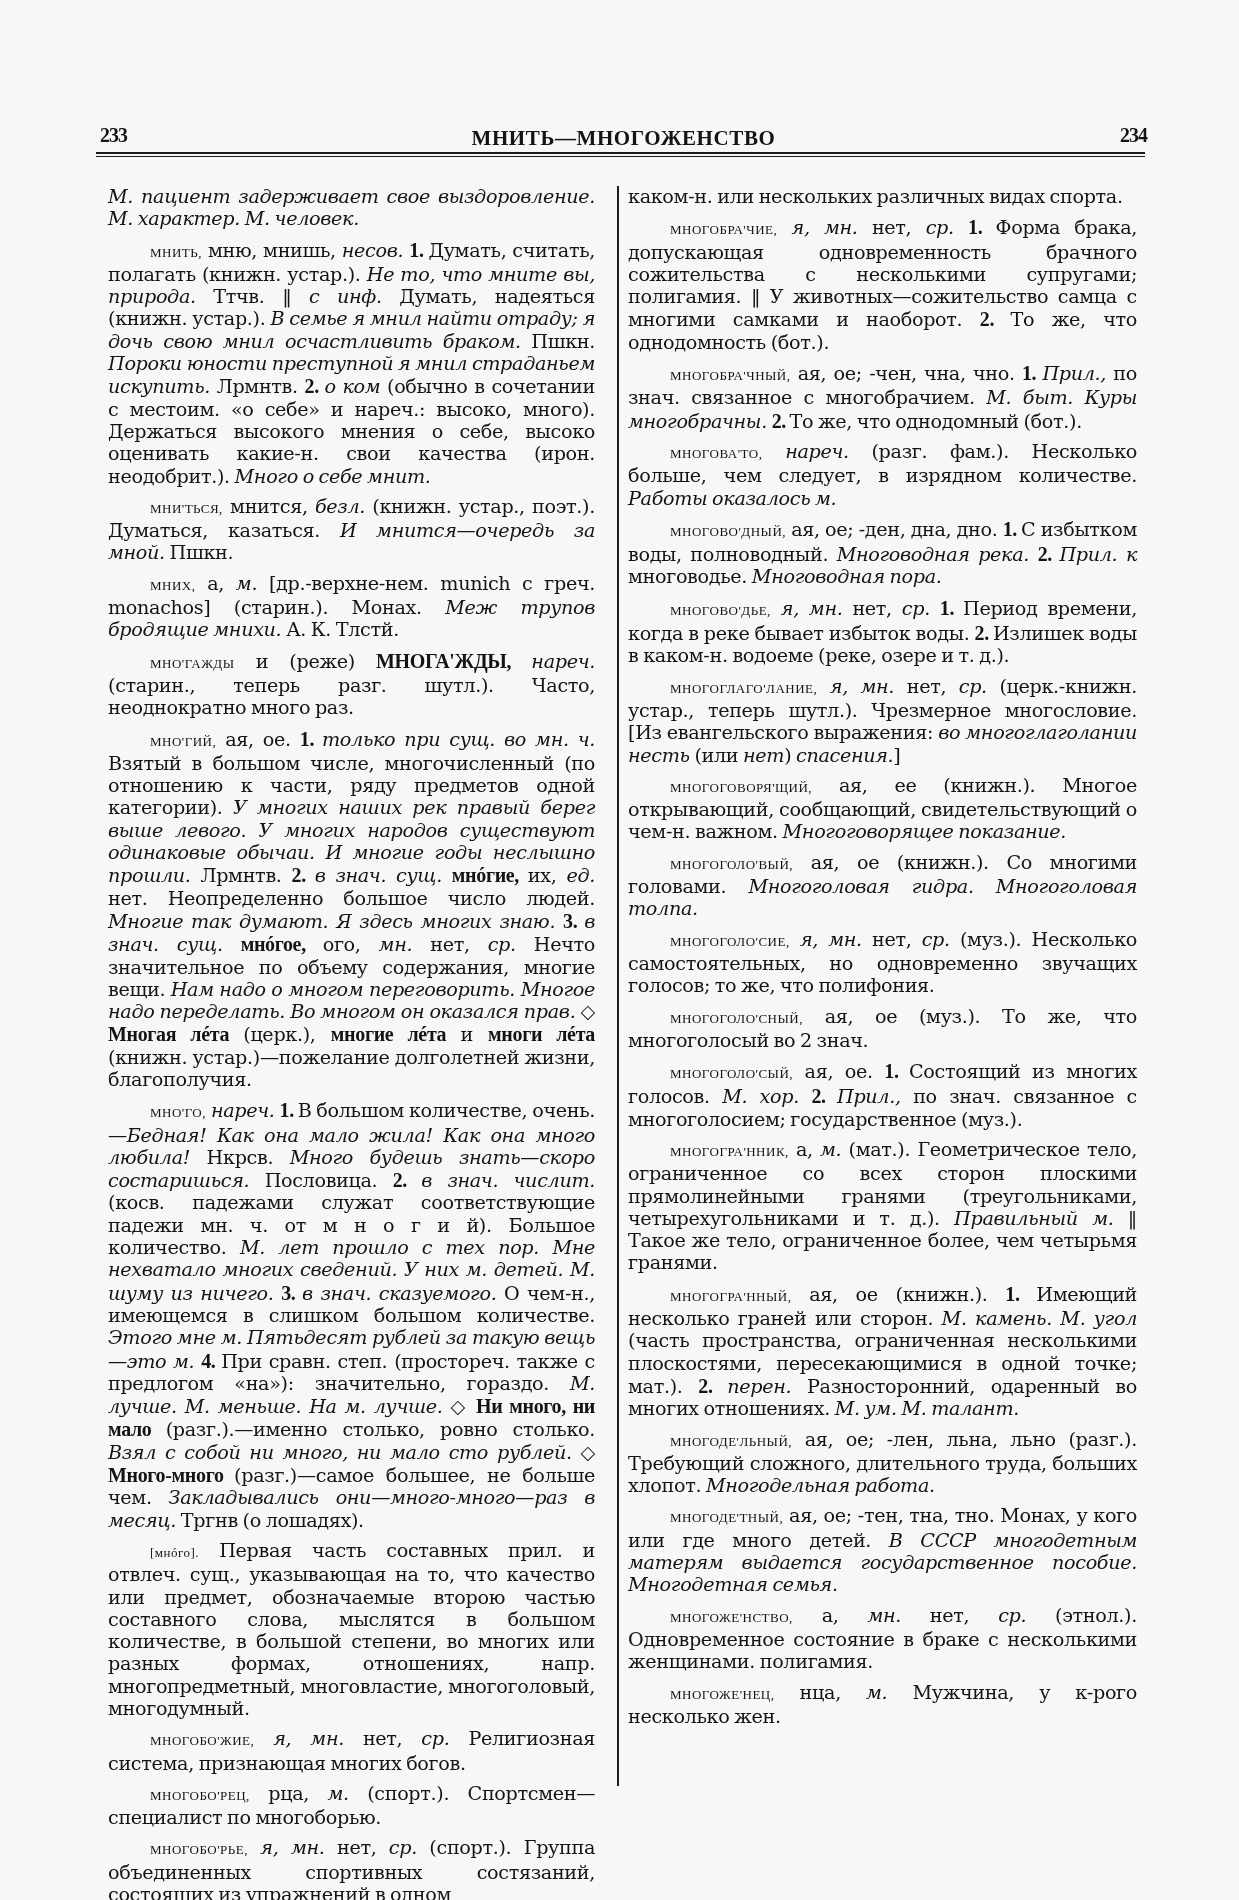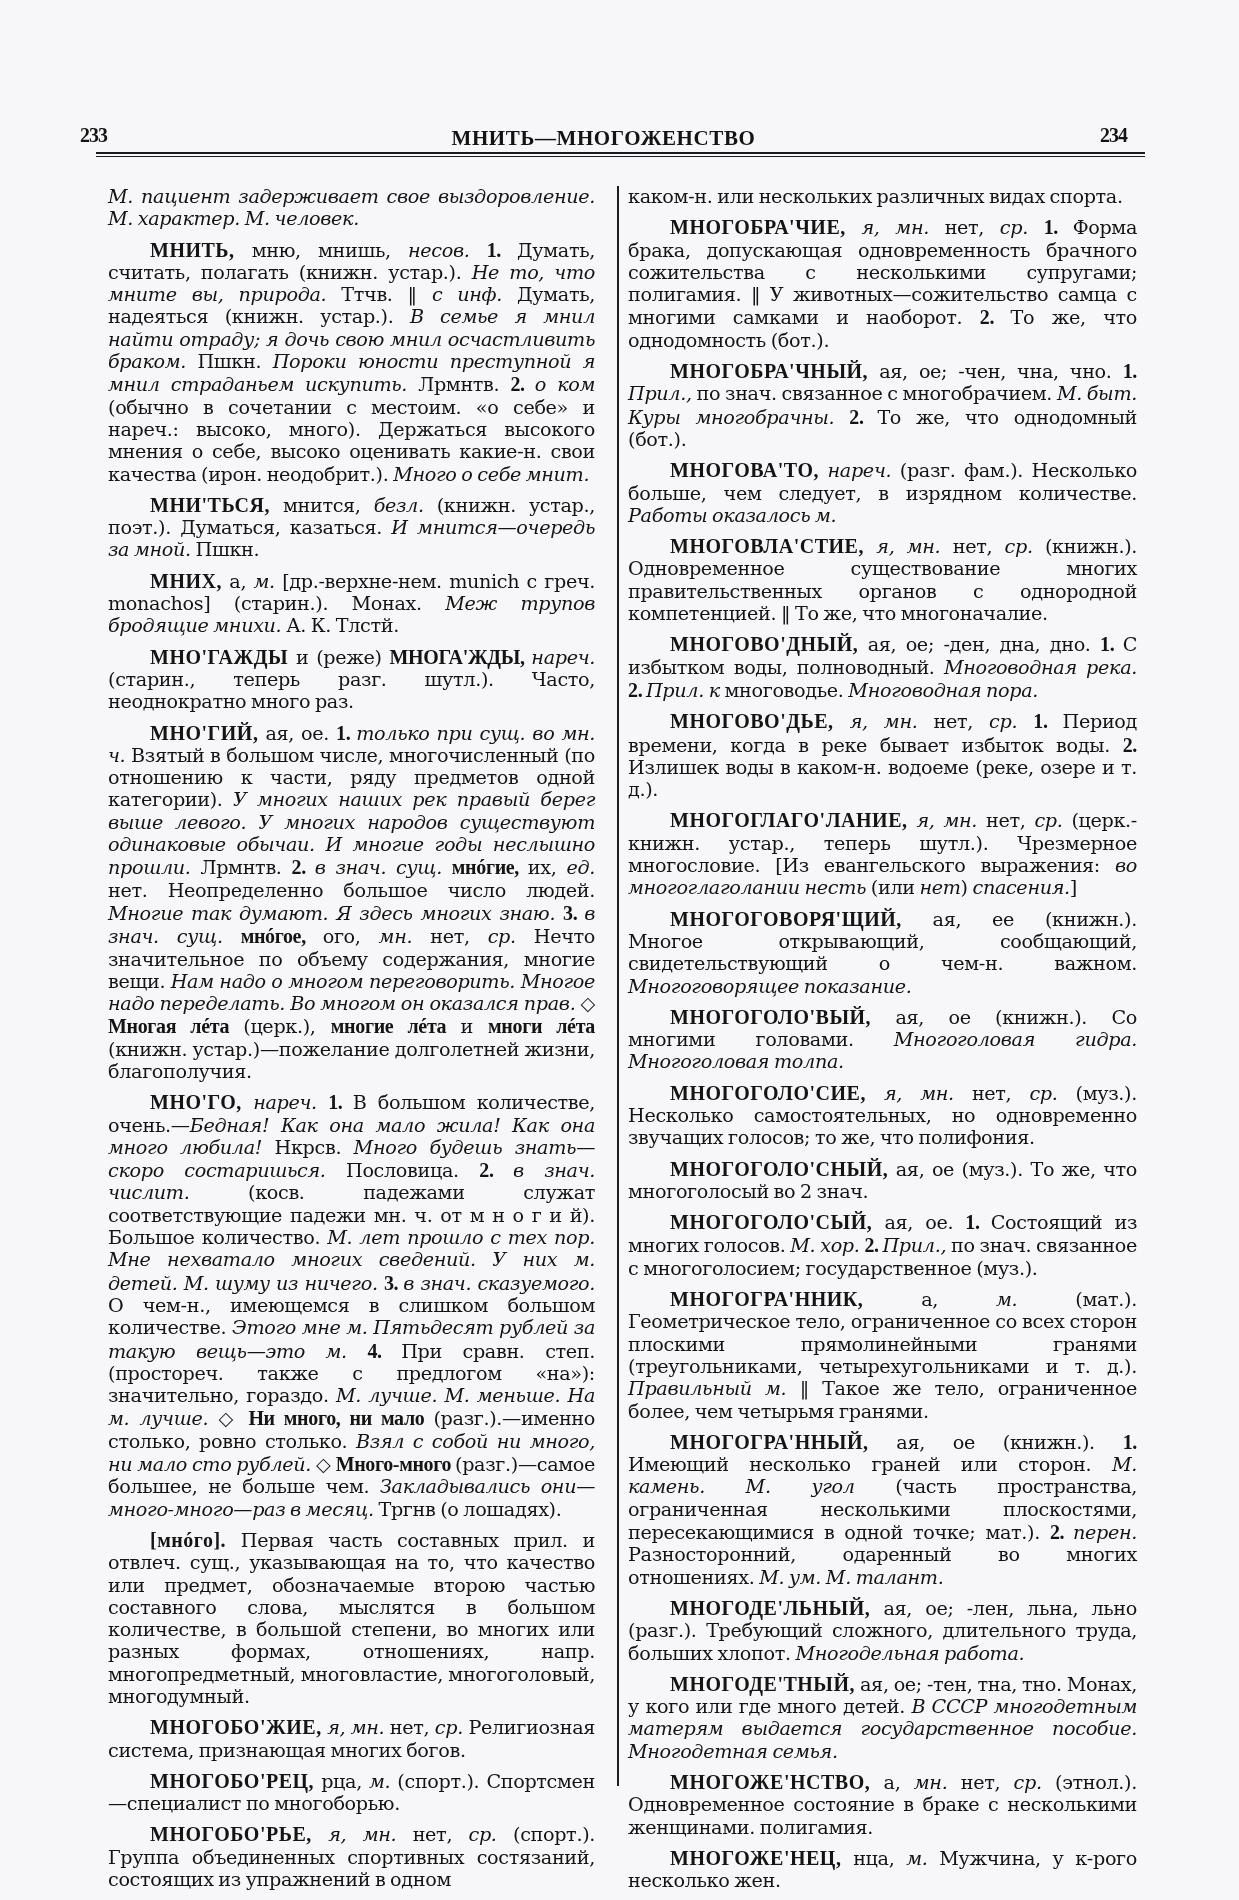--- a/index.html
+++ b/index.html
@@ -12,7 +12,7 @@
     overflow: hidden;
   }
   .header {
-    position: absolute; left: 80px; top: 122px; width: 1047px; height: 30px;
+    position: absolute; left: 100px; top: 122px; width: 1047px; height: 30px;
   }
   .page-num {
     position: absolute; top: 0;

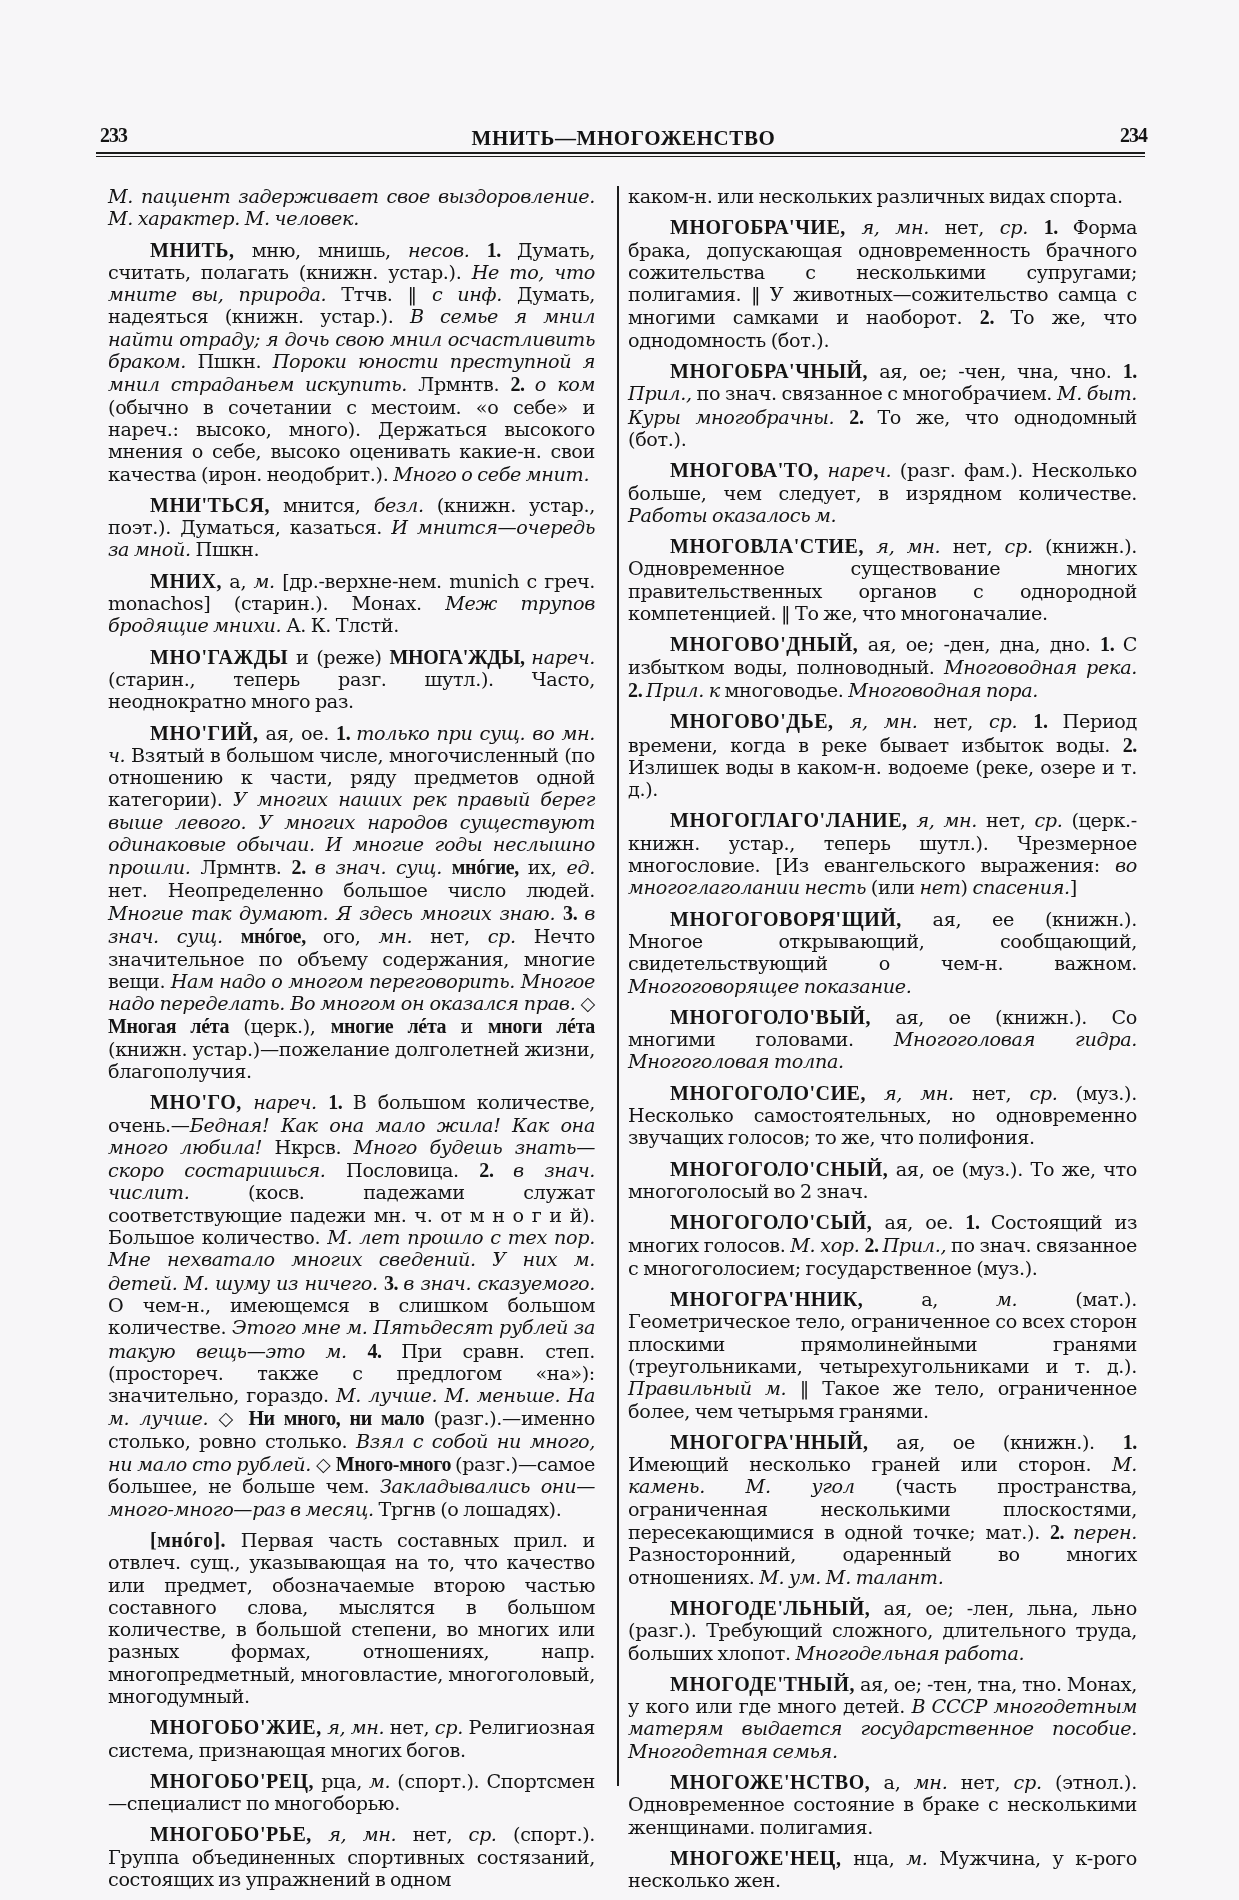--- a/index.html
+++ b/index.html
@@ -53,8 +53,8 @@
   .entry.cont { text-indent: 0; }
   .hw {
     font-family: "Liberation Serif", serif;
-    font-weight: bold; letter-spacing: 0.5px;
-    font-size: 20px;
+    font-weight: normal; letter-spacing: 0.5px;
+    font-size: 13px;
   }
   .b { font-weight: bold; font-family: "Liberation Serif", serif; font-size: 20px; }
   i, .it { font-style: italic; }

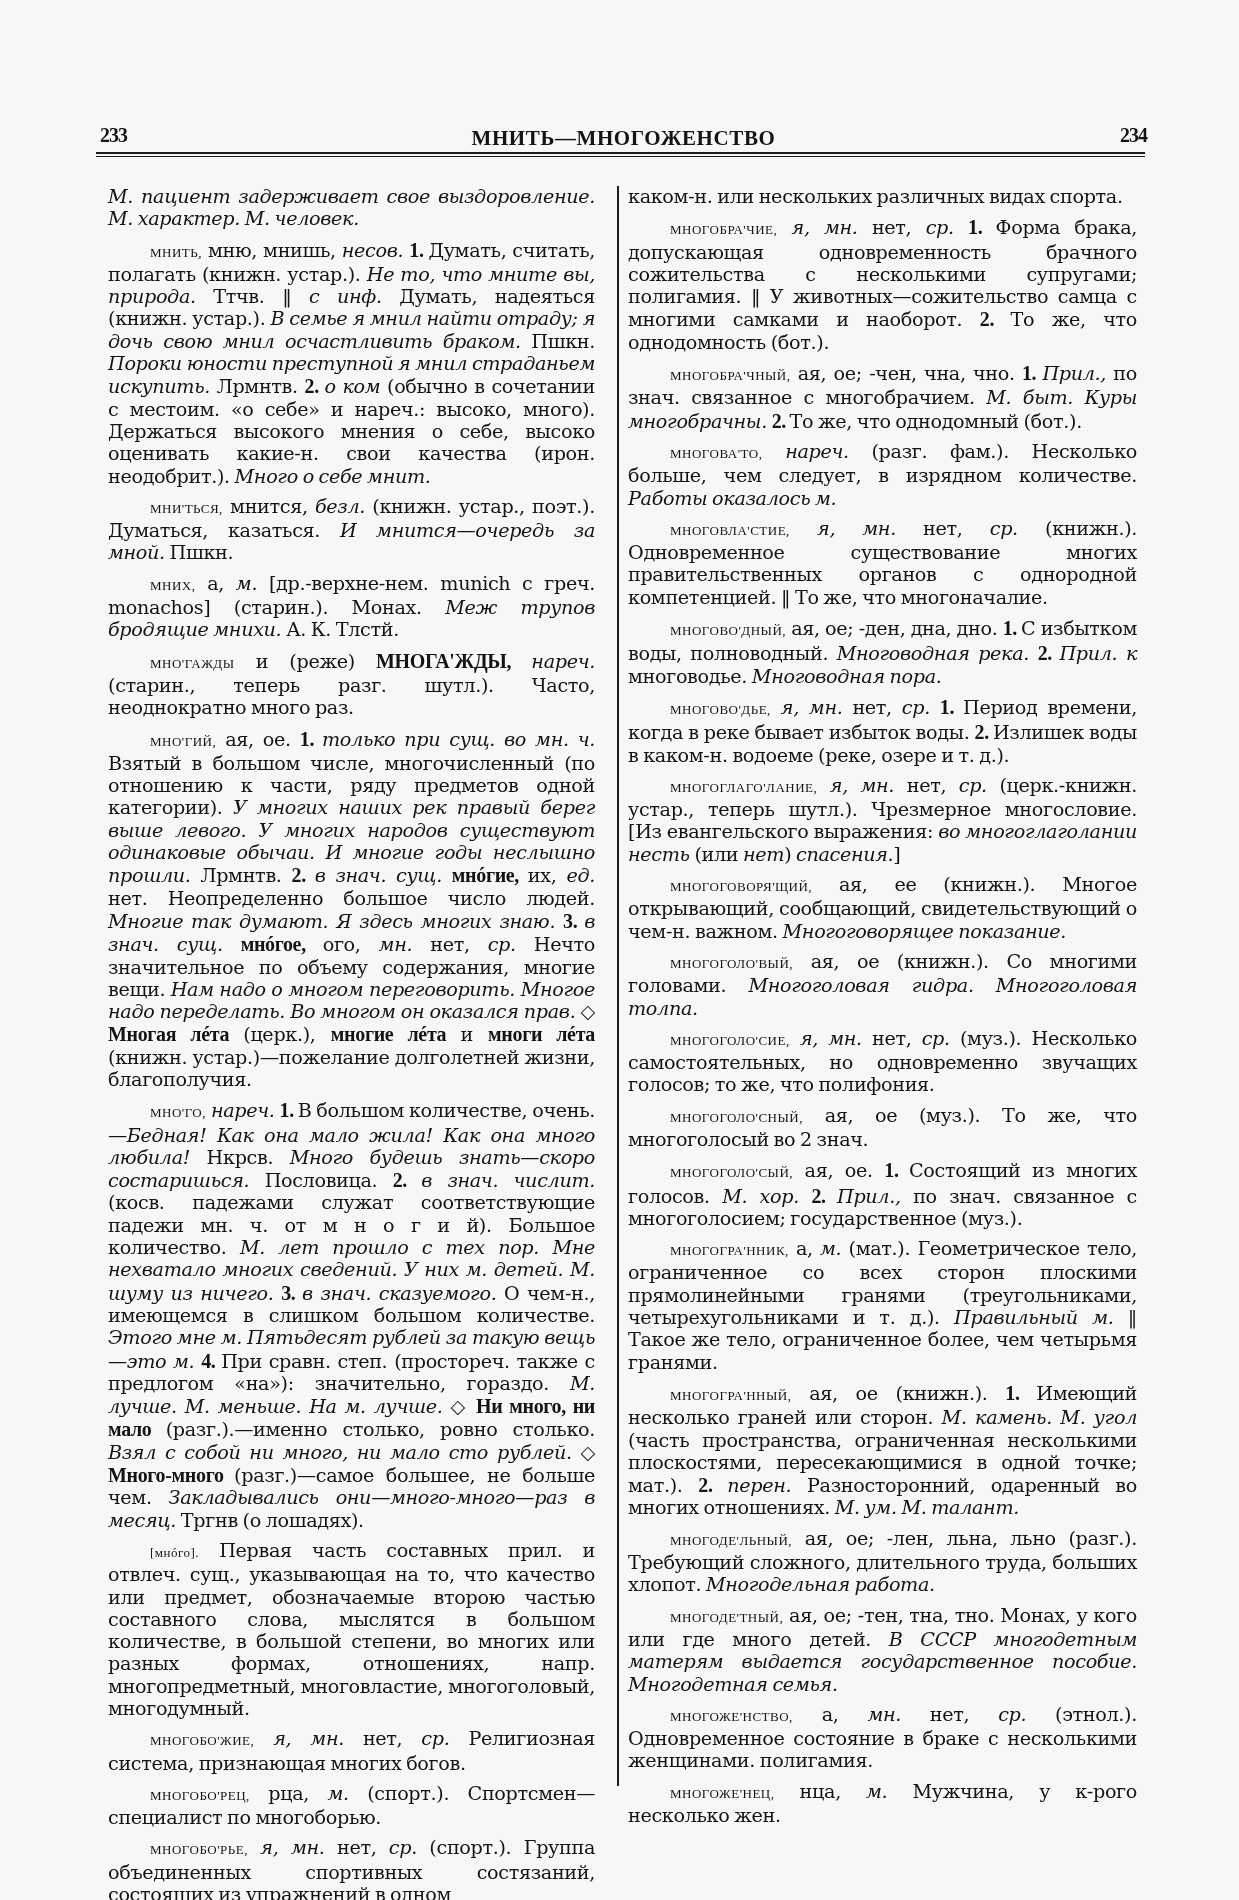--- a/index.html
+++ b/index.html
@@ -89,7 +89,6 @@
       <p class="entry"><span class="hw">МНОГОБРА'ЧИЕ,</span><span class=""> </span><span class="it">я, мн. </span><span class="">нет, </span><span class="it">ср. </span><span class="b">1. </span><span class="">Форма брака, допускающая одновременность брачного сожительства с несколькими супругами; полигамия. ‖ У животных—сожительство самца с многими самками и наоборот. </span><span class="b">2. </span><span class="">То же, что однодомность (бот.).</span></p>
       <p class="entry"><span class="hw">МНОГОБРА'ЧНЫЙ,</span><span class=""> ая, ое; -чен, чна, чно. </span><span class="b">1. </span><span class="it">Прил., </span><span class="">по знач. связанное с многобрачием. </span><span class="it">М. быт. Куры многобрачны. </span><span class="b">2. </span><span class="">То же, что однодомный (бот.).</span></p>
       <p class="entry"><span class="hw">МНОГОВА'ТО,</span><span class=""> </span><span class="it">нареч. </span><span class="">(разг. фам.). Несколько больше, чем следует, в изрядном количестве. </span><span class="it">Работы оказалось м.</span></p>
-      <p class="entry"><span class="hw">МНОГОВЛА'СТИЕ,</span><span class=""> </span><span class="it">я, мн. </span><span class="">нет, </span><span class="it">ср. </span><span class="">(книжн.). Одновременное существование многих правительственных органов с однородной компетенцией. ‖ То же, что многоначалие.</span></p>
       <p class="entry"><span class="hw">МНОГОВО'ДНЫЙ,</span><span class=""> ая, ое; -ден, дна, дно. </span><span class="b">1. </span><span class="">С избытком воды, полноводный. </span><span class="it">Многоводная река. </span><span class="b">2. </span><span class="it">Прил. к </span><span class="">многоводье. </span><span class="it">Многоводная пора.</span></p>
       <p class="entry"><span class="hw">МНОГОВО'ДЬЕ,</span><span class=""> </span><span class="it">я, мн. </span><span class="">нет, </span><span class="it">ср. </span><span class="b">1. </span><span class="">Период времени, когда в реке бывает избыток воды. </span><span class="b">2. </span><span class="">Излишек воды в каком-н. водоеме (реке, озере и т. д.).</span></p>
       <p class="entry"><span class="hw">МНОГОГЛАГО'ЛАНИЕ,</span><span class=""> </span><span class="it">я, мн. </span><span class="">нет, </span><span class="it">ср. </span><span class="">(церк.-книжн. устар., теперь шутл.). Чрезмерное многословие. [Из евангельского выражения: </span><span class="it">во многоглаголании несть </span><span class="">(или </span><span class="it">нет</span><span class="">) </span><span class="it">спасения.</span><span class="">]</span></p>

